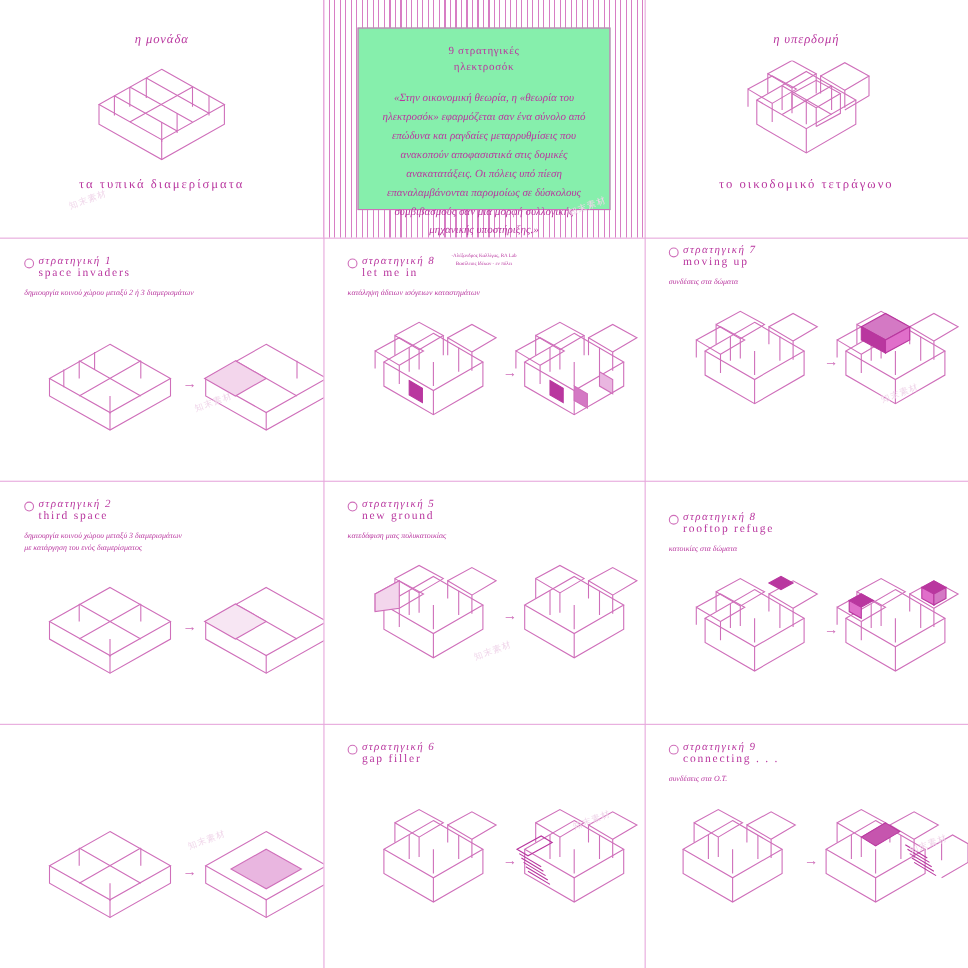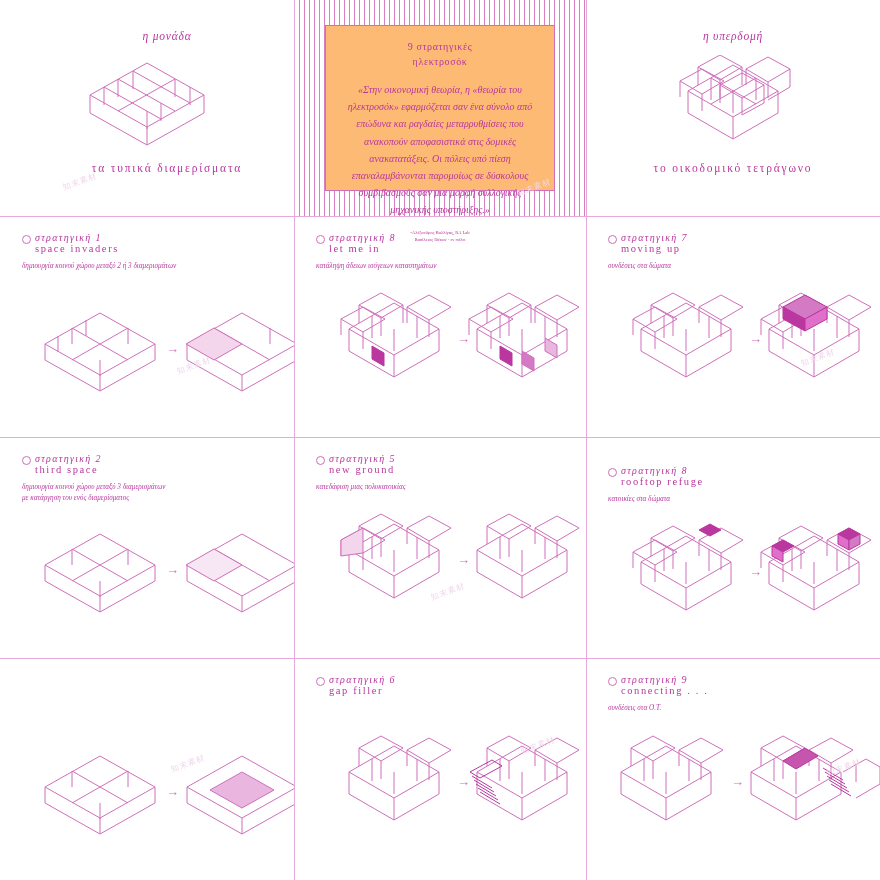--- a/index.html
+++ b/index.html
@@ -48,7 +48,7 @@
     height: 216px;
     box-sizing: border-box;
   }
-  .top-left  { left: 0;   width: 294px; padding-left: 20px; }
+  .top-left  { left: 0;   width: 294px; }
   .top-mid   { left: 294px; width: 292px; }
   .top-right { left: 586px; width: 294px; }
 

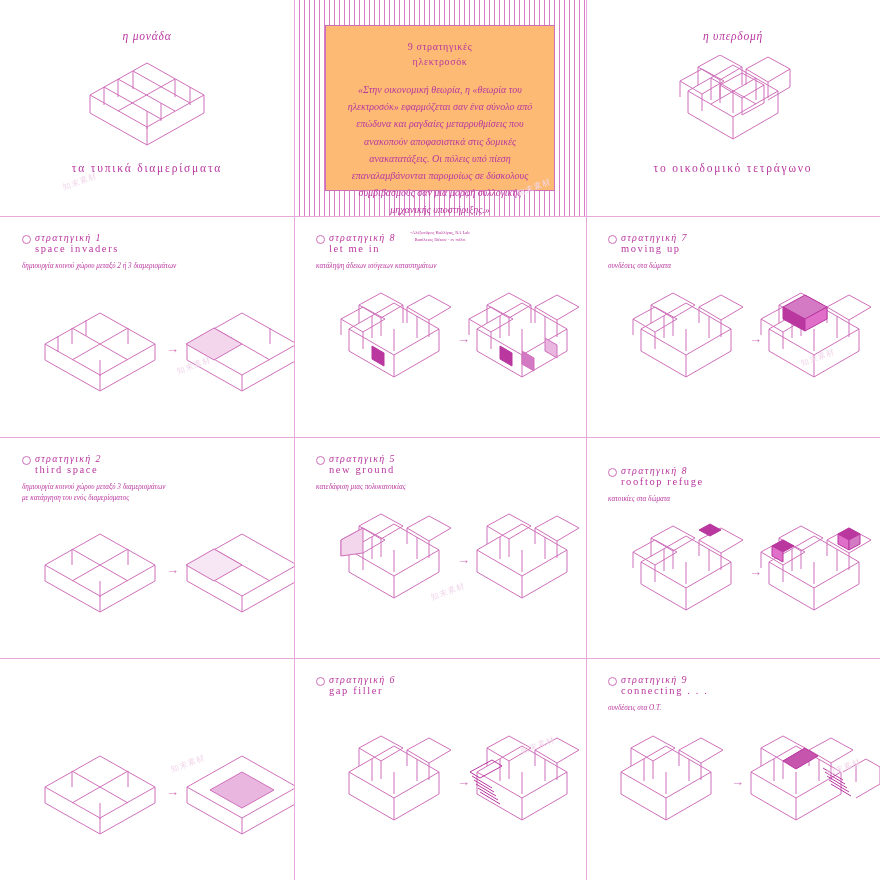--- a/index.html
+++ b/index.html
@@ -65,7 +65,7 @@
     position: absolute;
     left: 31px; top: 25px;
     width: 230px; height: 166px;
-    background: #fdba74;
+    background: #86efac;
     border: 1px solid #cf6fba;
     box-sizing: border-box;
     padding: 10px 16px;

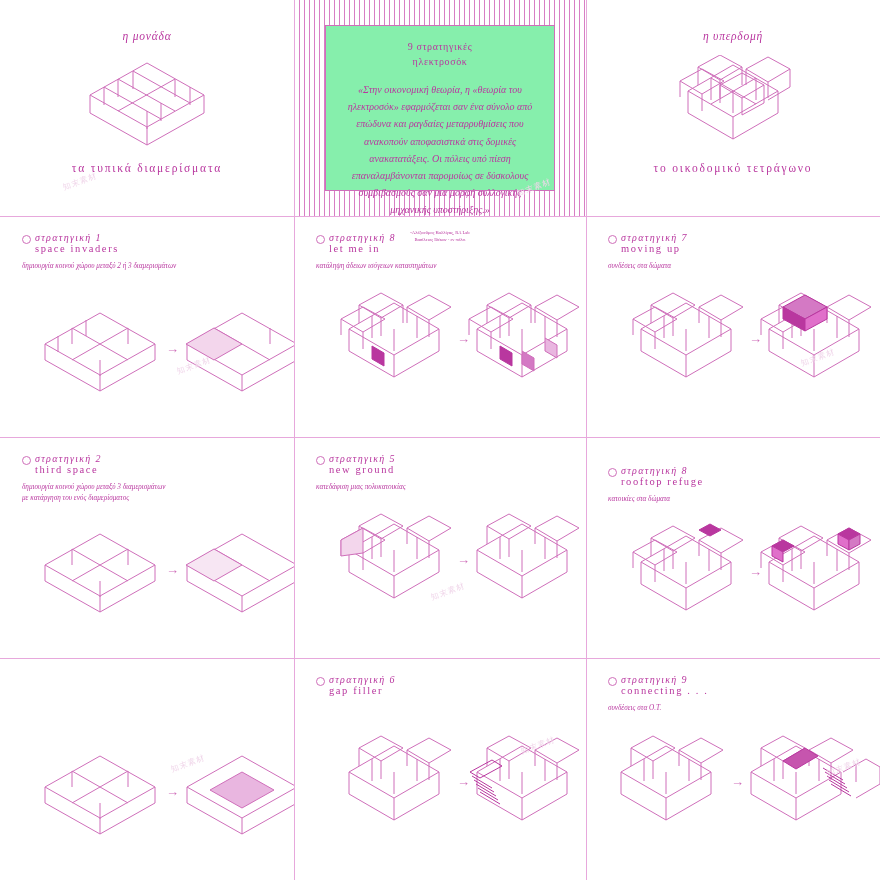--- a/index.html
+++ b/index.html
@@ -447,7 +447,7 @@
     </div>
   </div>
 
-  <div class="cell" style="left:586px;top:216px;width:235px;height:221px">
+  <div class="cell" style="left:586px;top:206px;width:235px;height:221px">
     <div class="cell-head">
       <span class="circle-marker"></span>
       <div class="strat-num">στρατηγική 7</div>

